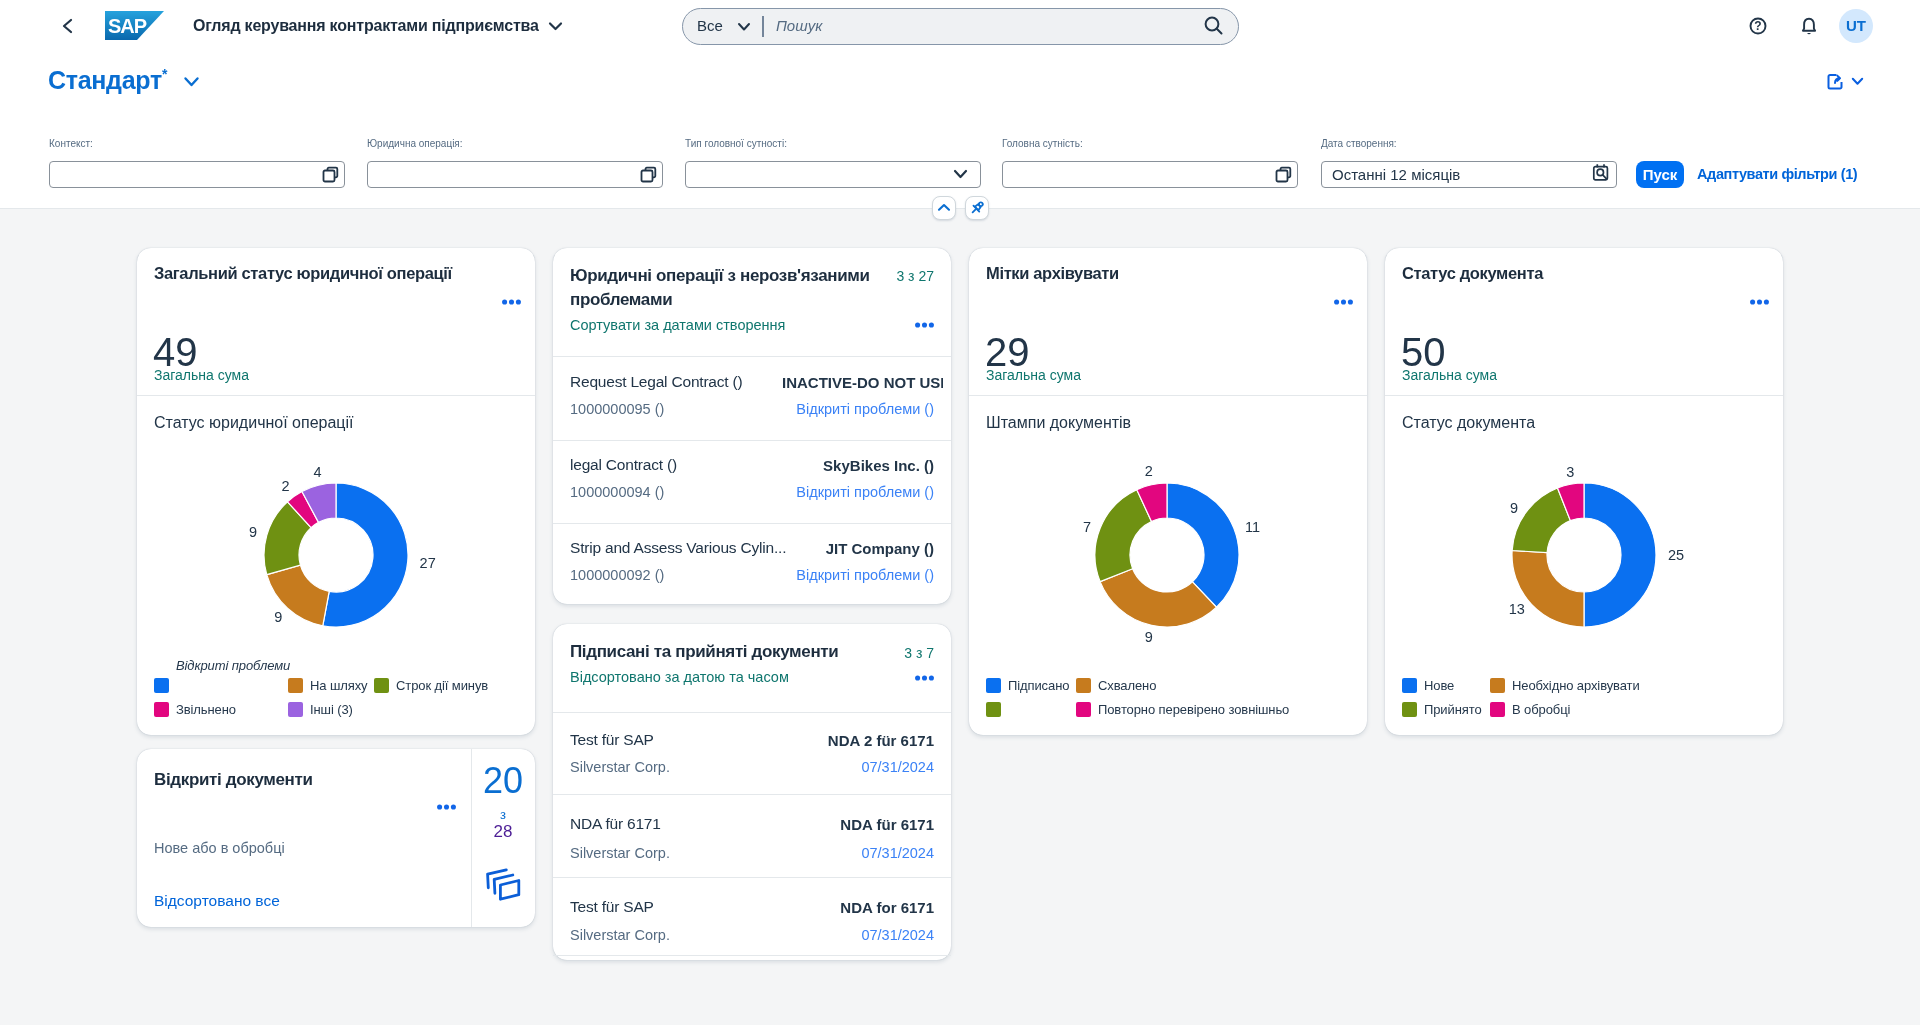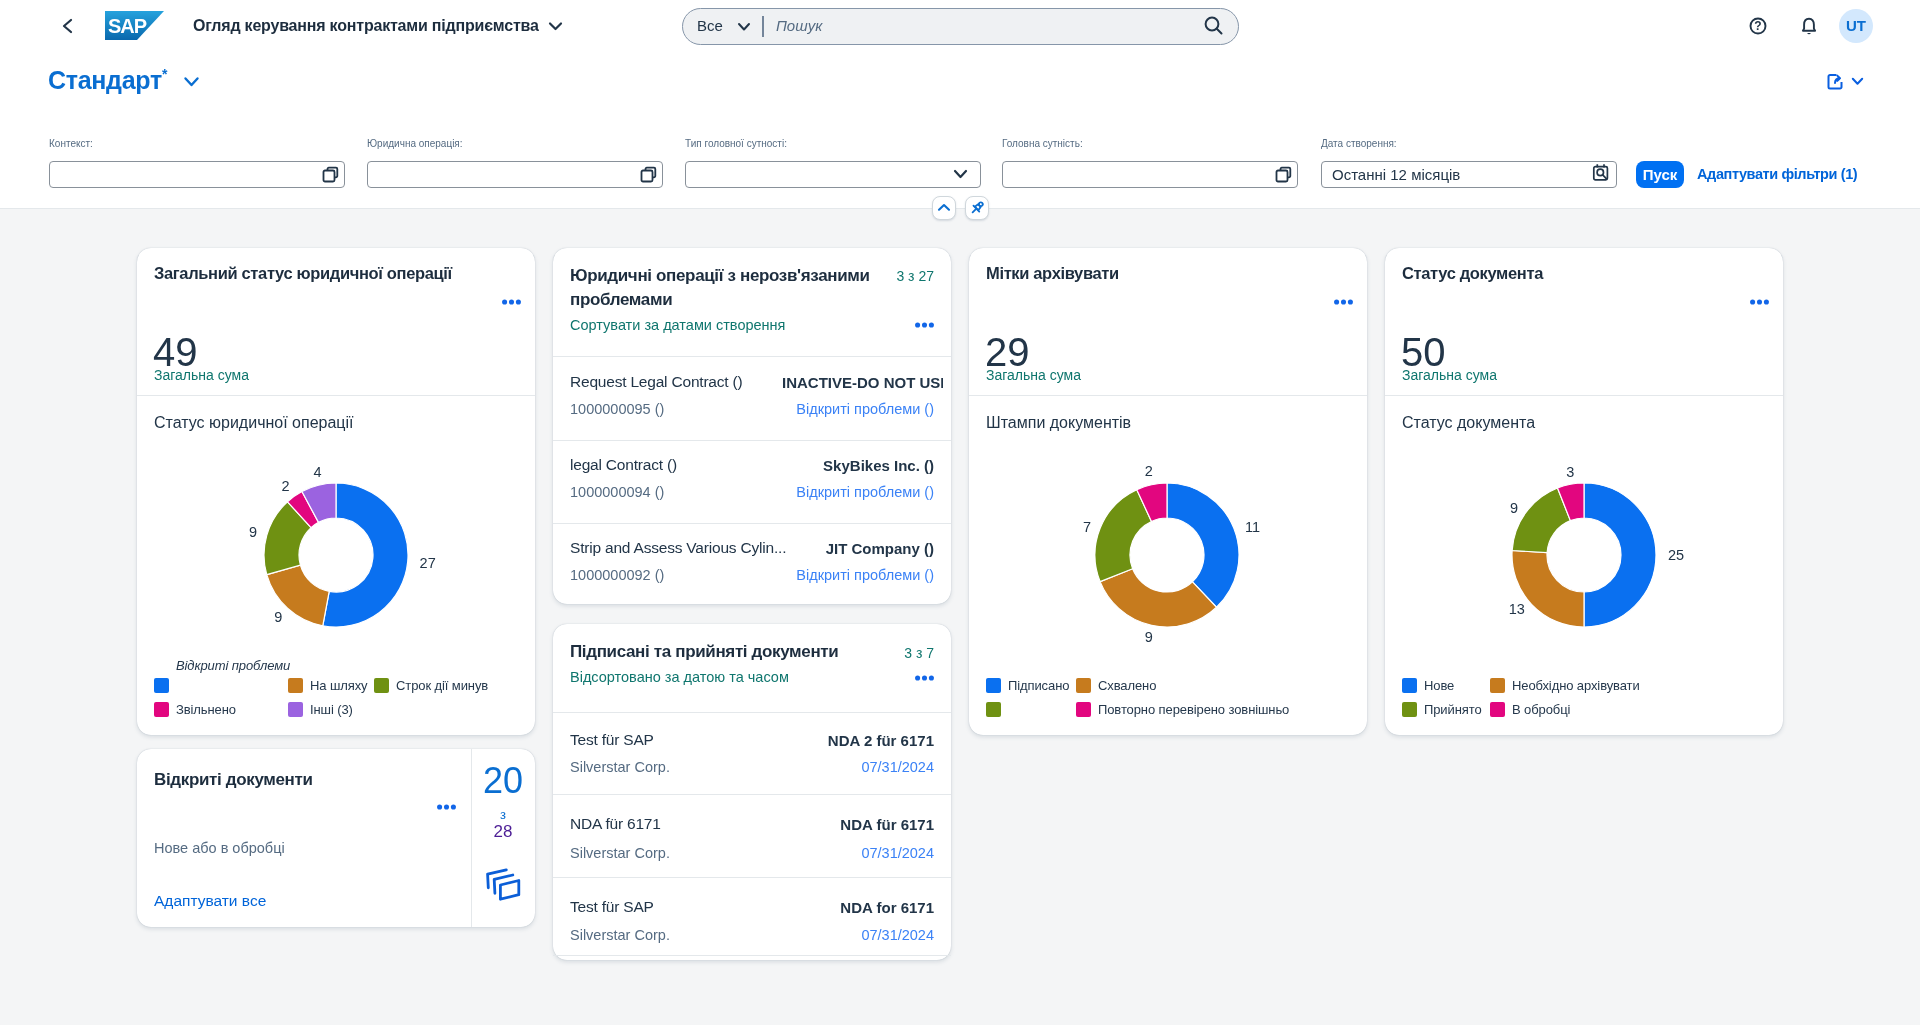--- a/index.html
+++ b/index.html
@@ -296,7 +296,7 @@
       <circle cx="9.5" cy="3" r="2.55" fill="#1266e8"></circle>
       <circle cx="16.4" cy="3" r="2.55" fill="#1266e8"></circle>
     </svg>
-  <div class="abs" style="left:17px;top:143px;font-size:15.5px;color:#0064d9;">Адаптувати все</div>
+  <div class="abs" style="left:17px;top:143px;font-size:15.5px;color:#0064d9;">Відсортовано все</div>
   <div class="abs" style="left:334px;top:11px;width:64px;text-align:center;font-size:36px;color:#0a6ed1;">20</div>
   <div class="abs" style="left:334px;top:58px;width:64px;text-align:center;font-size:13px;color:#0a6ed1;">з</div>
   <div class="abs" style="left:334px;top:73px;width:64px;text-align:center;font-size:17px;color:#4c1d95;">28</div>

